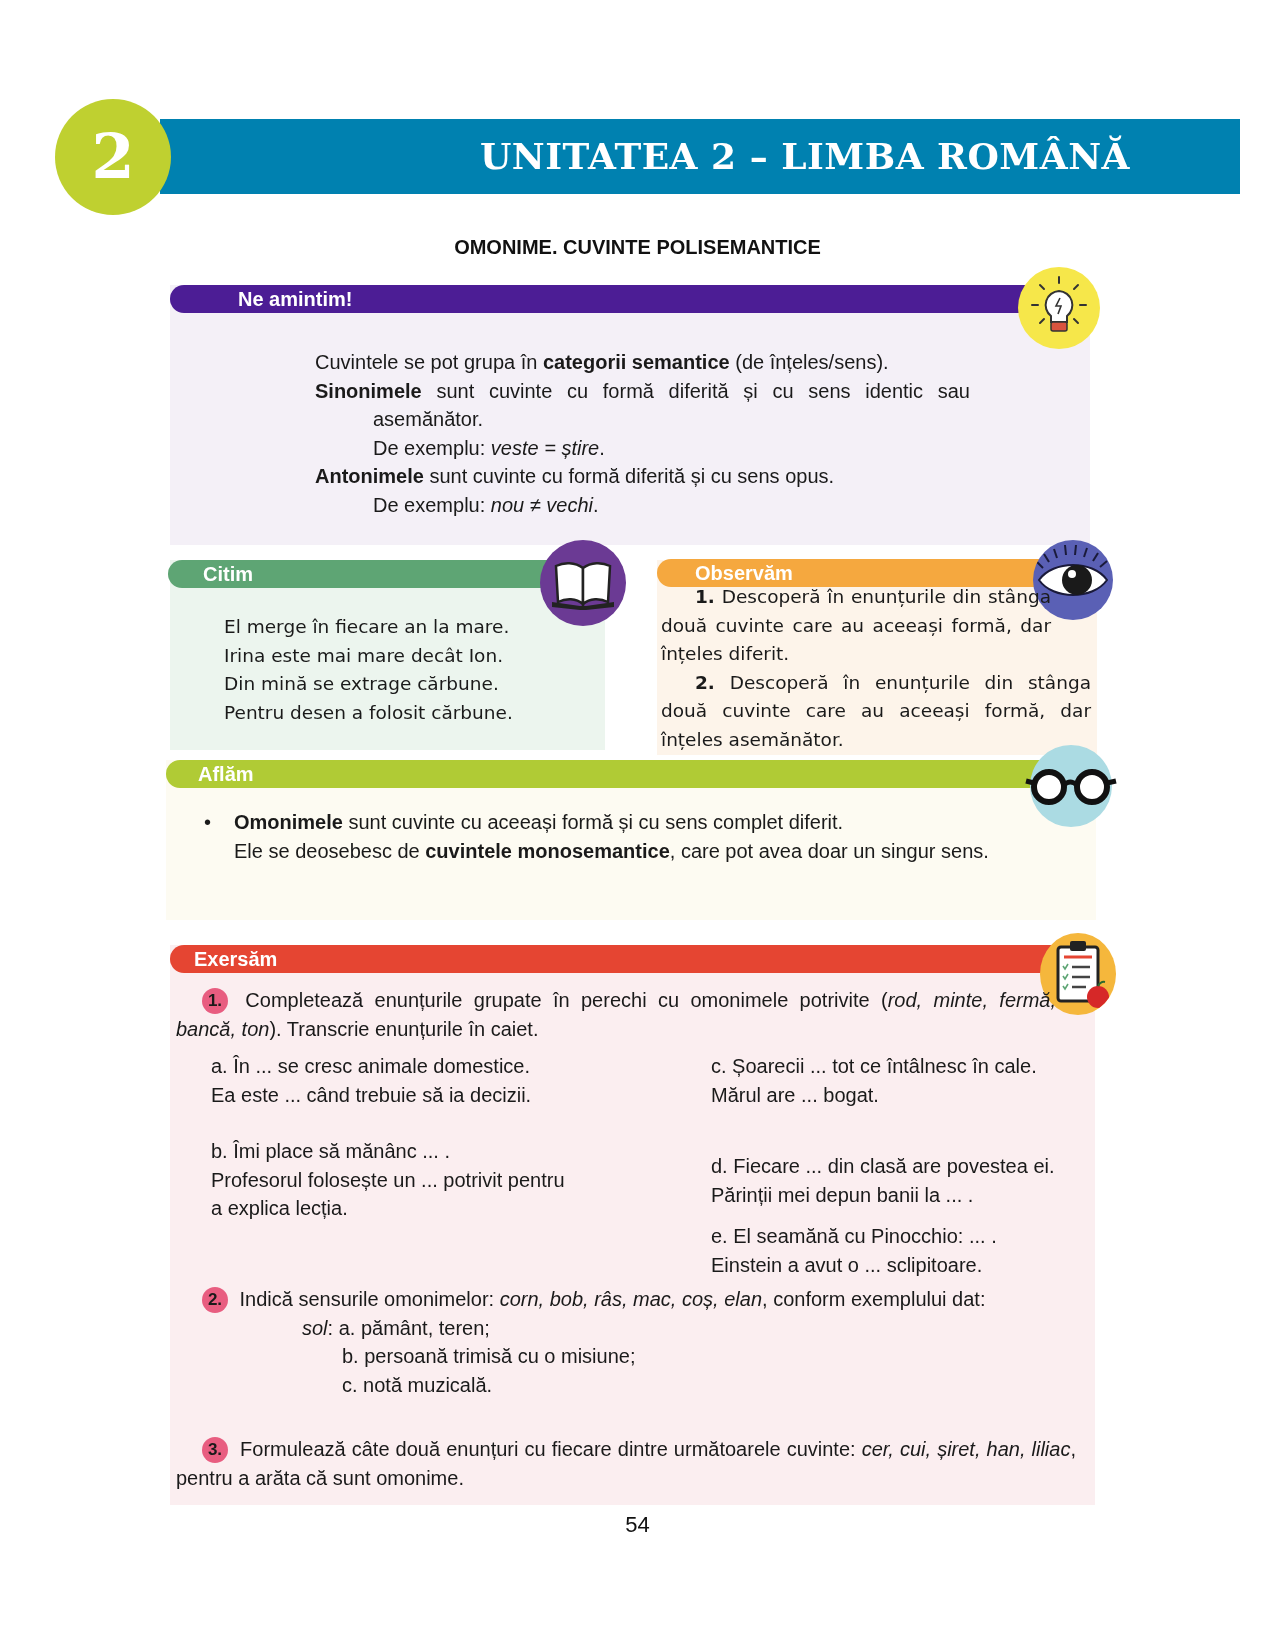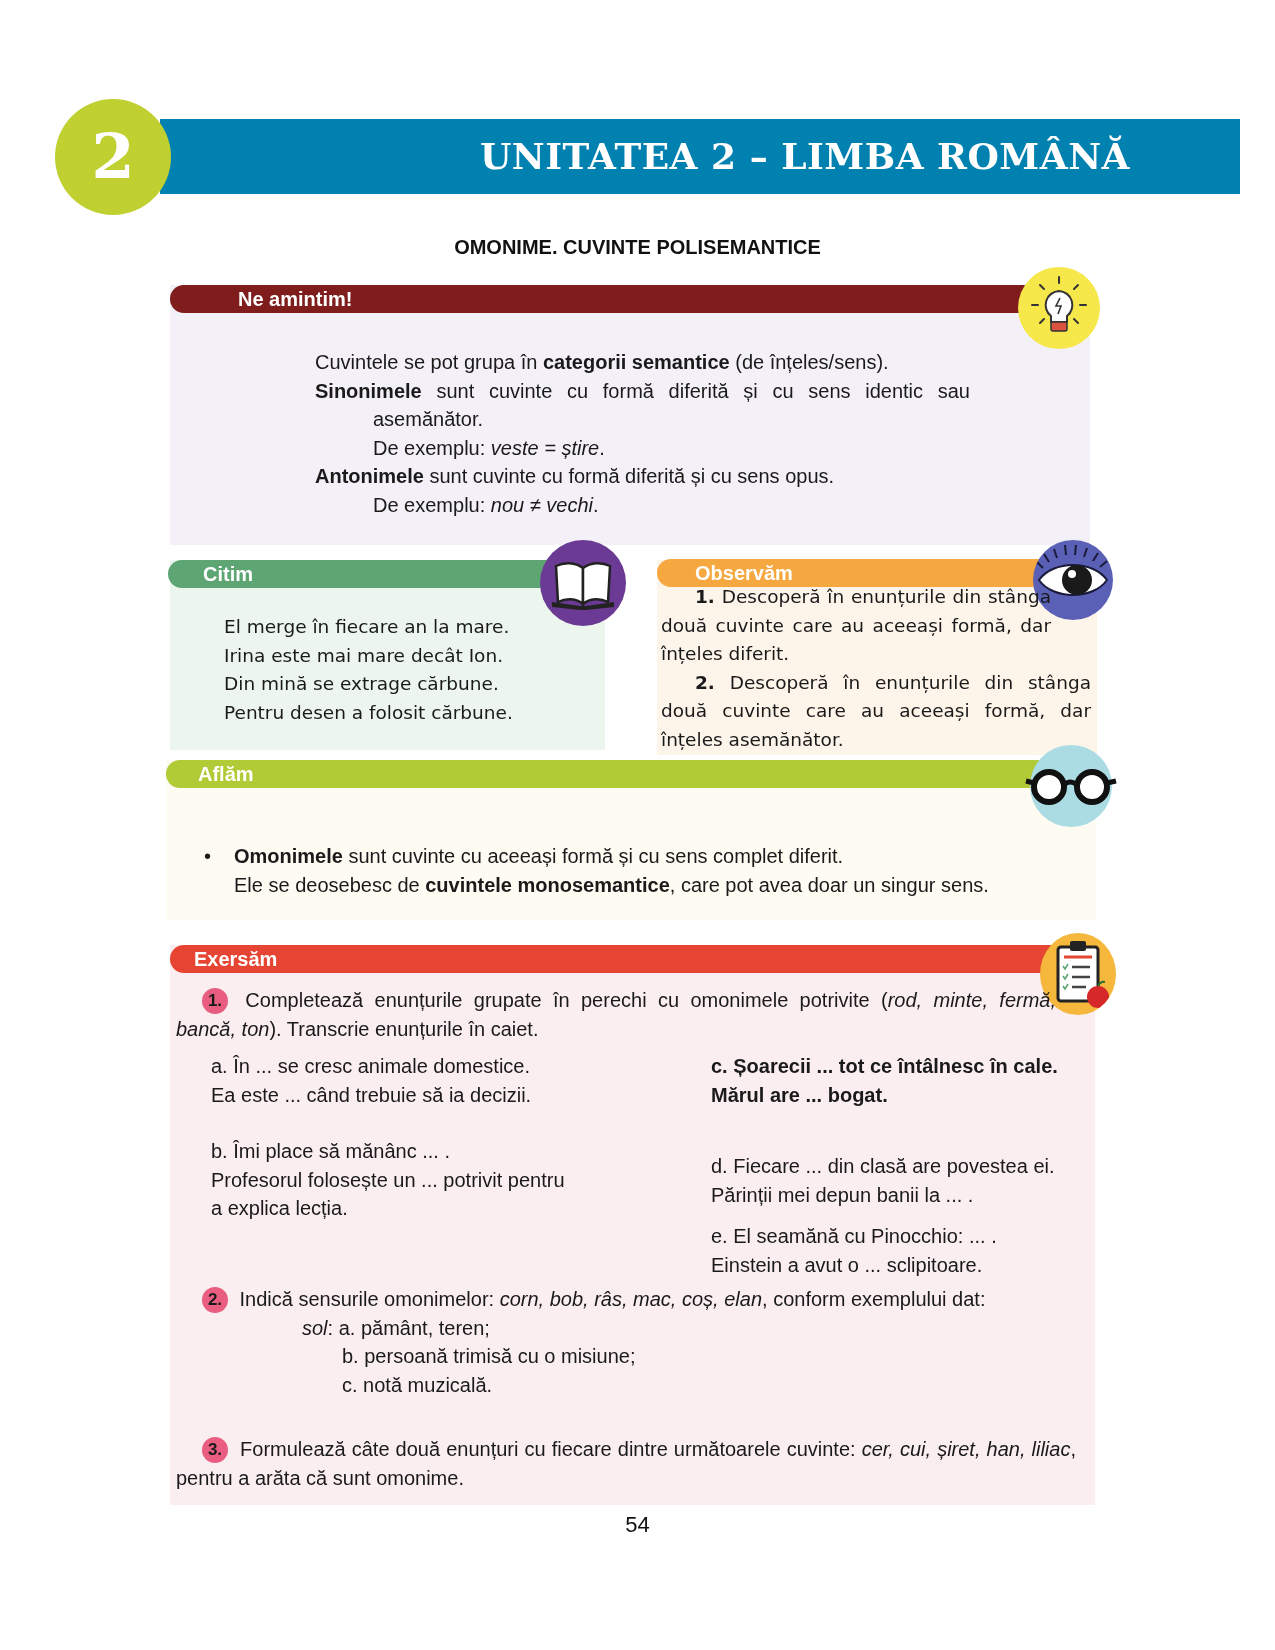--- a/index.html
+++ b/index.html
@@ -47,7 +47,7 @@
 <div class="abs lesson-title">OMONIME. CUVINTE POLISEMANTICE</div>
 
 <div class="abs" style="left:170px; top:285px; width:920px; height:260px; background:#f4f0f7;"></div>
-<div class="abs bar" style="left:170px; top:285px; width:880px; background:#7f1d1d;">
+<div class="abs bar" style="left:170px; top:285px; width:880px; background:#4c1d95;">
   <span>Ne amintim!</span>
 </div>
 <div class="abs badge-icon" style="left:1018px; top:267px; width:82px; height:82px; background:#f6e74a;">

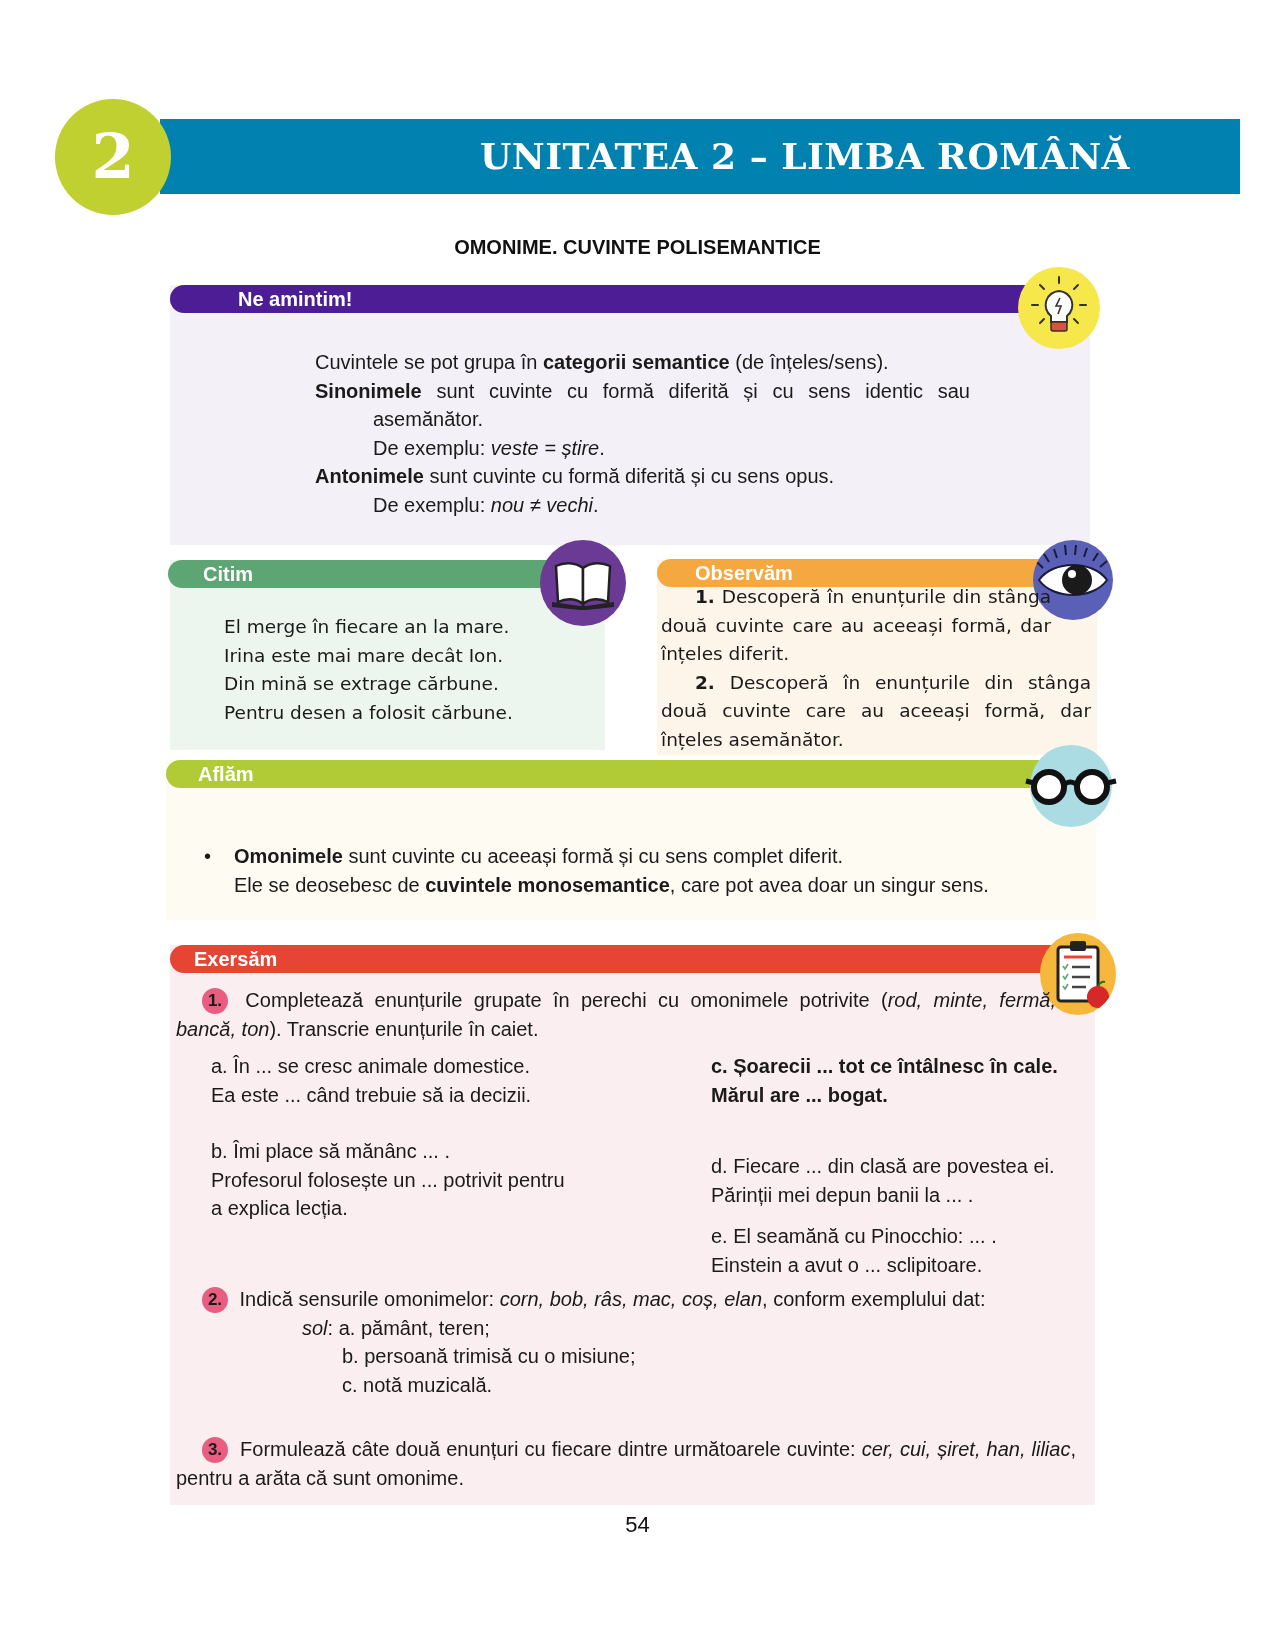--- a/index.html
+++ b/index.html
@@ -148,7 +148,7 @@
   </svg>
 </div>
 <div class="abs txt" style="left:168px; top:808px; width:935px;">
-  <div style="padding-left:36px;margin-top:34px;">
+  <div style="padding-left:36px;">
     <span style="display:inline-block; width:30px;">•</span><b>Omonimele</b><span> sunt cuvinte cu aceeași formă și cu sens complet diferit.</span>
   </div>
   <div style="padding-left:66px;">

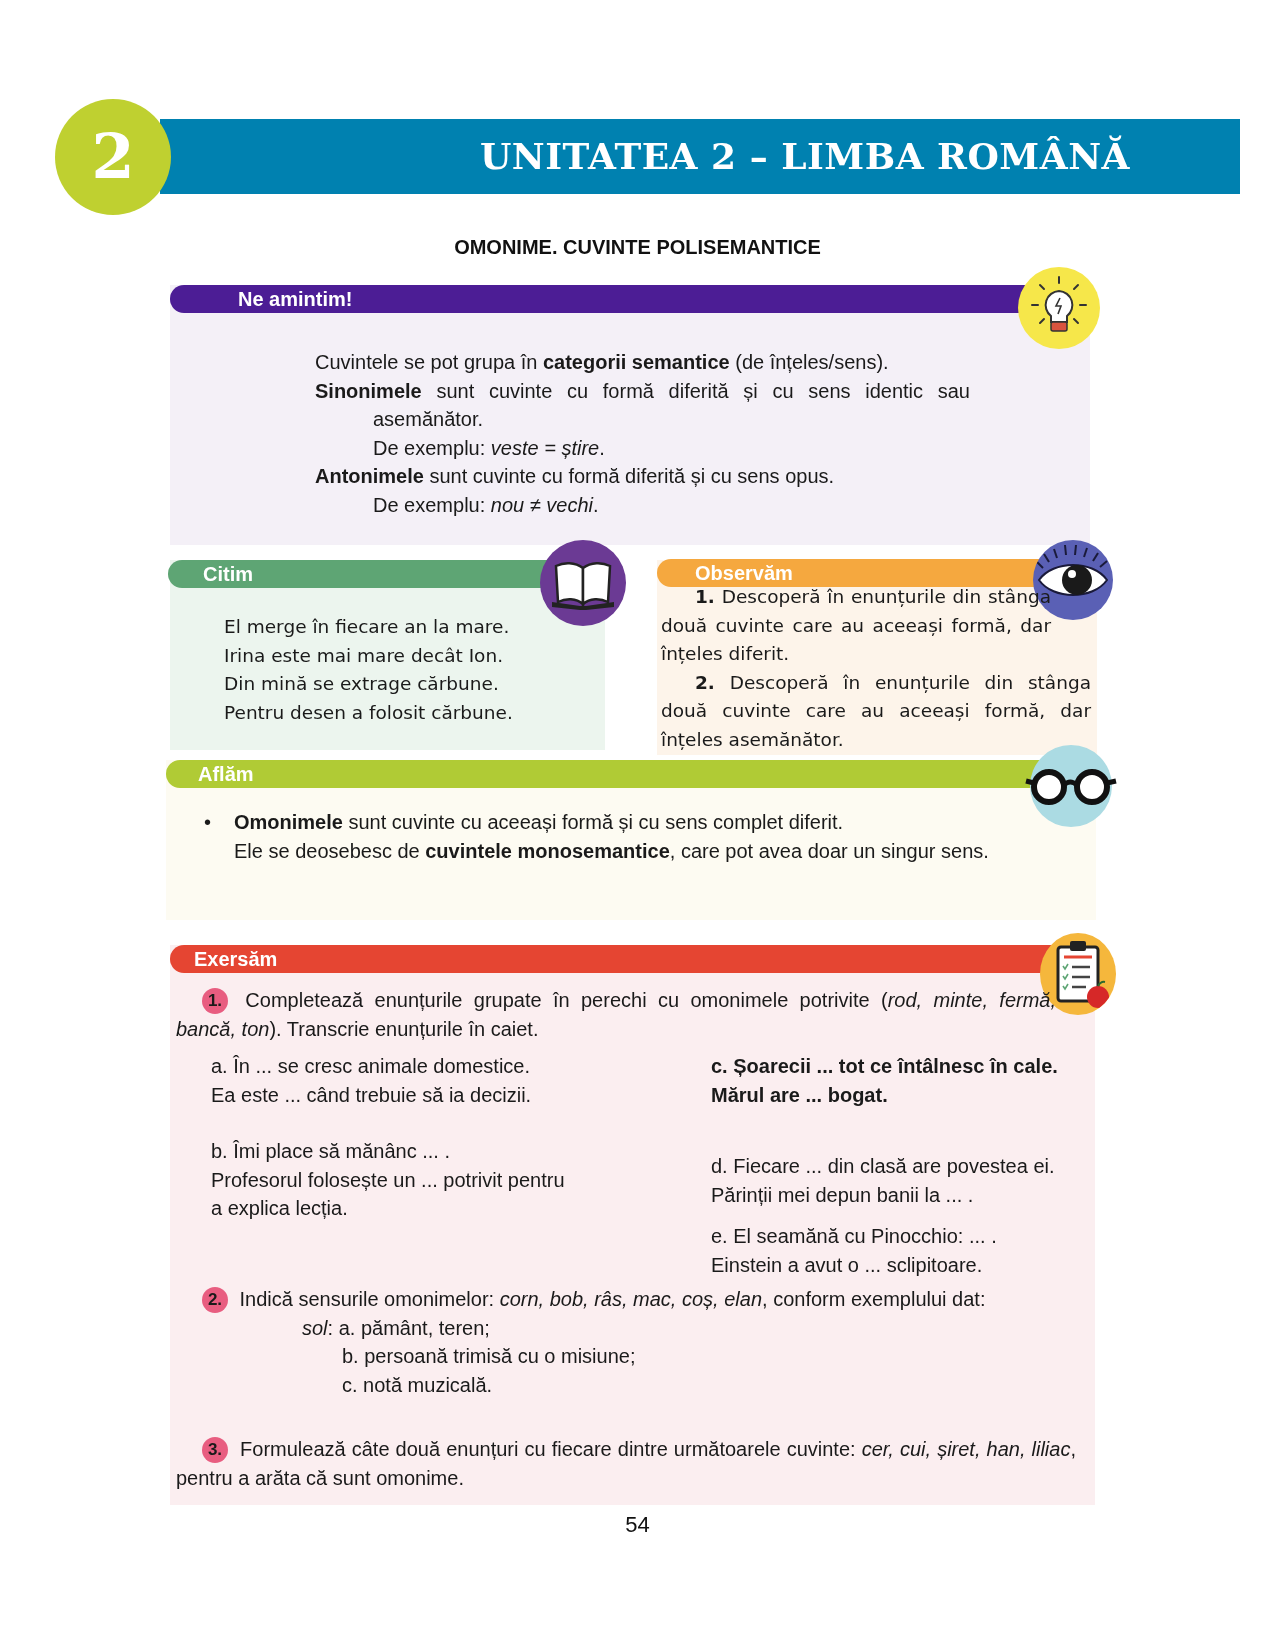--- a/index.html
+++ b/index.html
@@ -193,7 +193,7 @@
   <div>Profesorul folosește un ... potrivit pentru</div>
   <div>a explica lecția.</div>
 </div>
-<div class="abs txt" style="left:711px; top:1052px;font-weight:bold;">
+<div class="abs txt" style="left:711px; top:1052px;">
   <div>c. Șoarecii ... tot ce întâlnesc în cale.</div>
   <div>Mărul are ... bogat.</div>
 </div>

